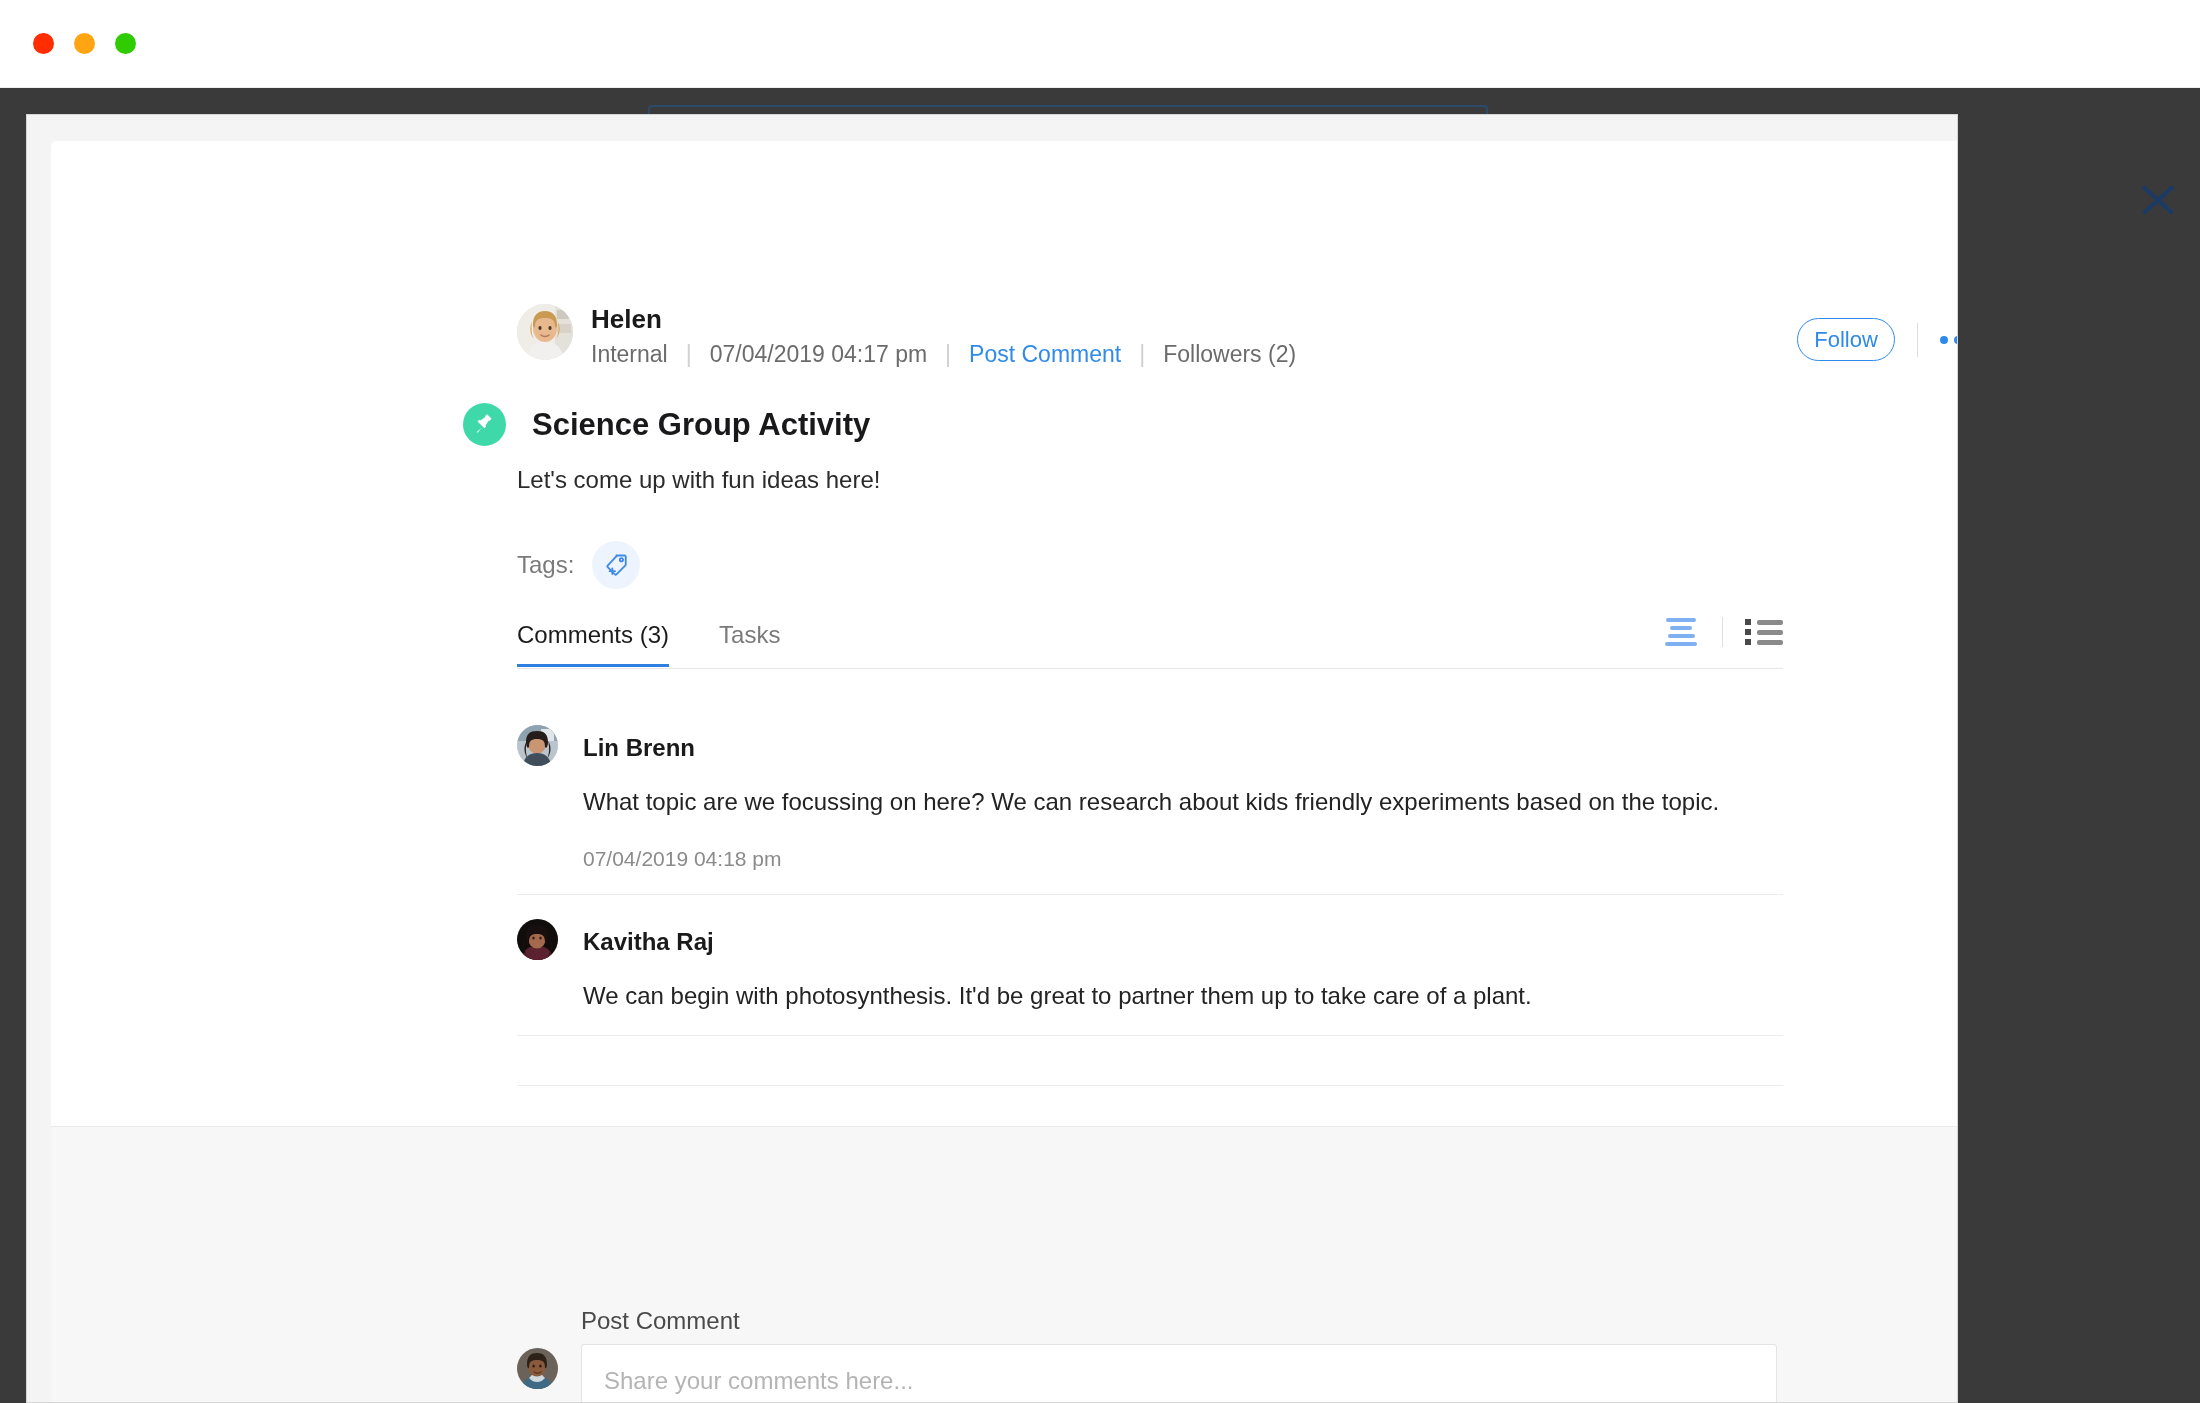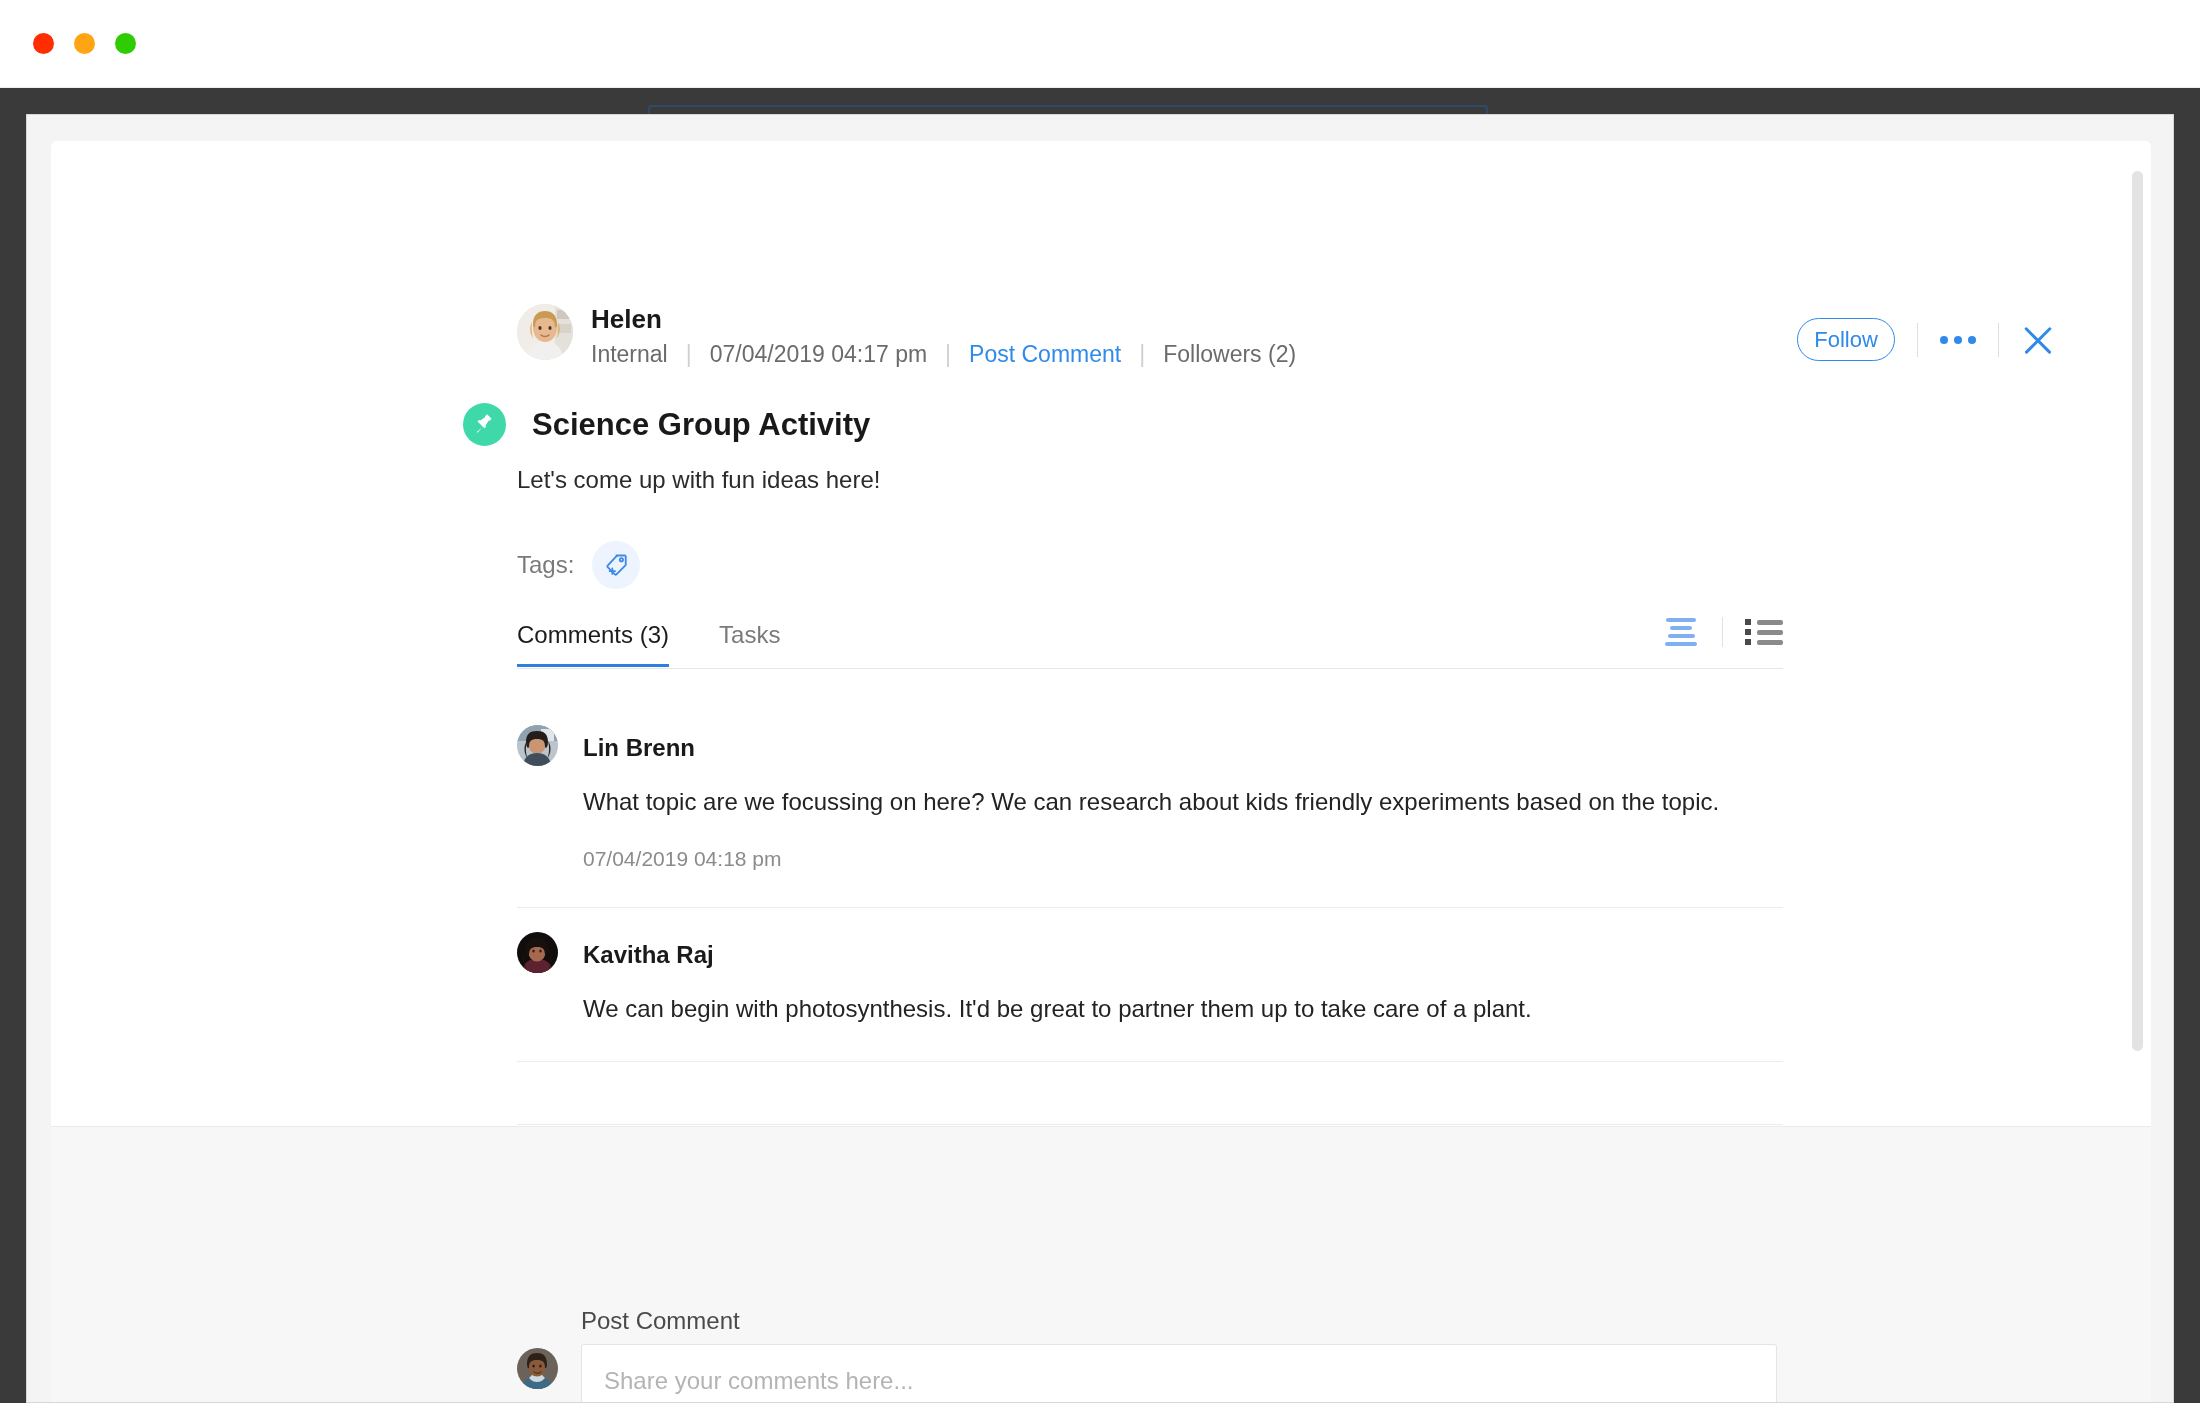--- a/index.html
+++ b/index.html
@@ -77,7 +77,7 @@
   
   .modal-frame {
     position: absolute; left: 26px; top: 114px;
-    width: 2148px; height: 1289px;
+    width: 1932px; height: 1289px;
     background: #f4f4f4;
     border: 1px solid #d6d6d6;
     overflow: hidden;

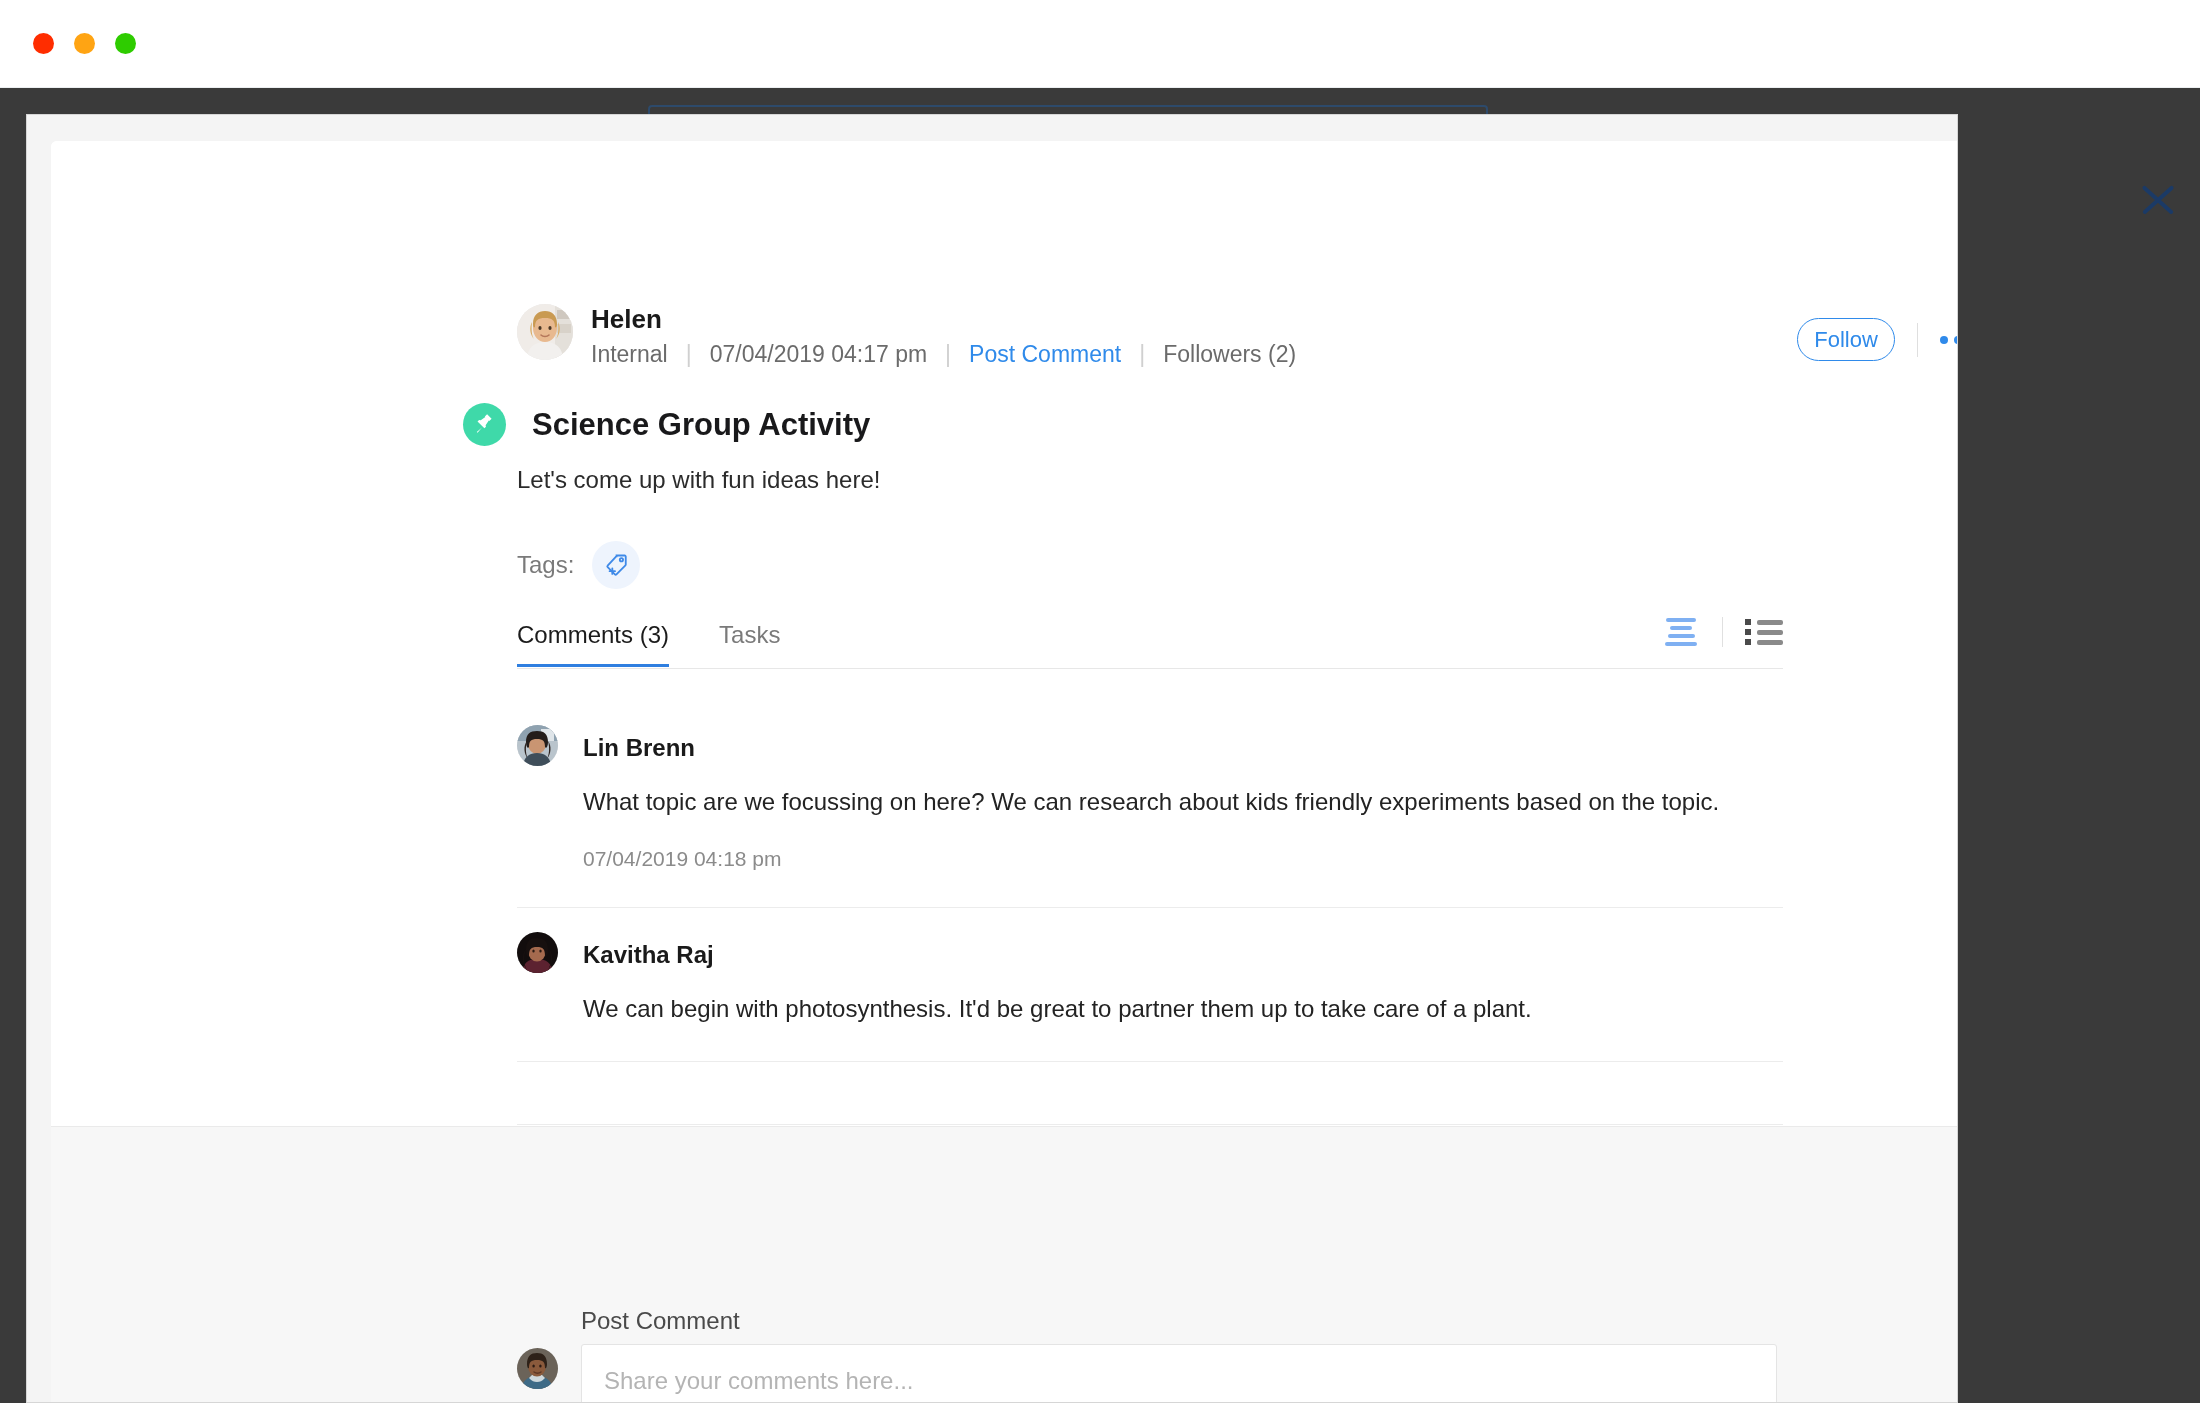--- a/index.html
+++ b/index.html
@@ -187,7 +187,7 @@
 
   
   .comments { position: absolute; left: 466px; top: 560px; width: 1266px; }
-  .comment { position: relative; padding: 26px 0 36px 0; border-bottom: 1px solid #ececec; }
+  .comment { position: relative; padding: 26px 0 23px 0; border-bottom: 1px solid #ececec; }
   .c-avatar { position: absolute; left: 0; top: 24px; width: 41px; height: 41px; }
   .c-name {
     margin-left: 66px; font-size: 24px; font-weight: bold; color: #1a1a1a; line-height: 41px;

